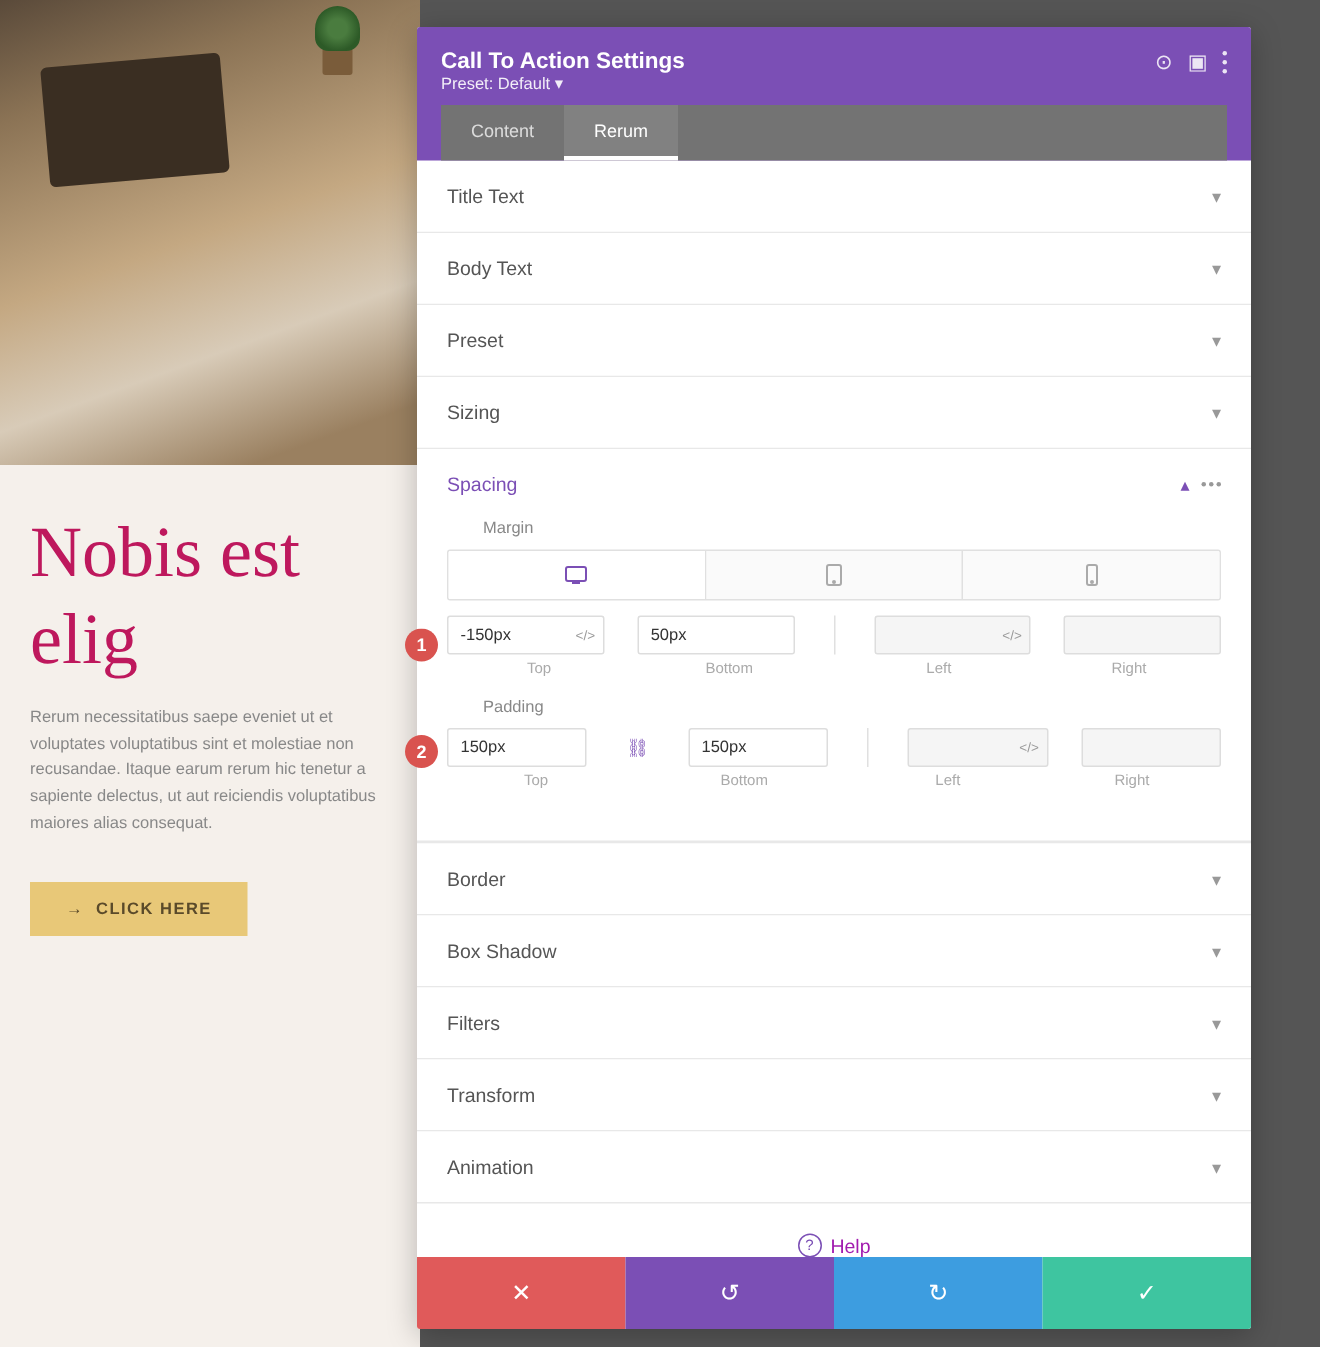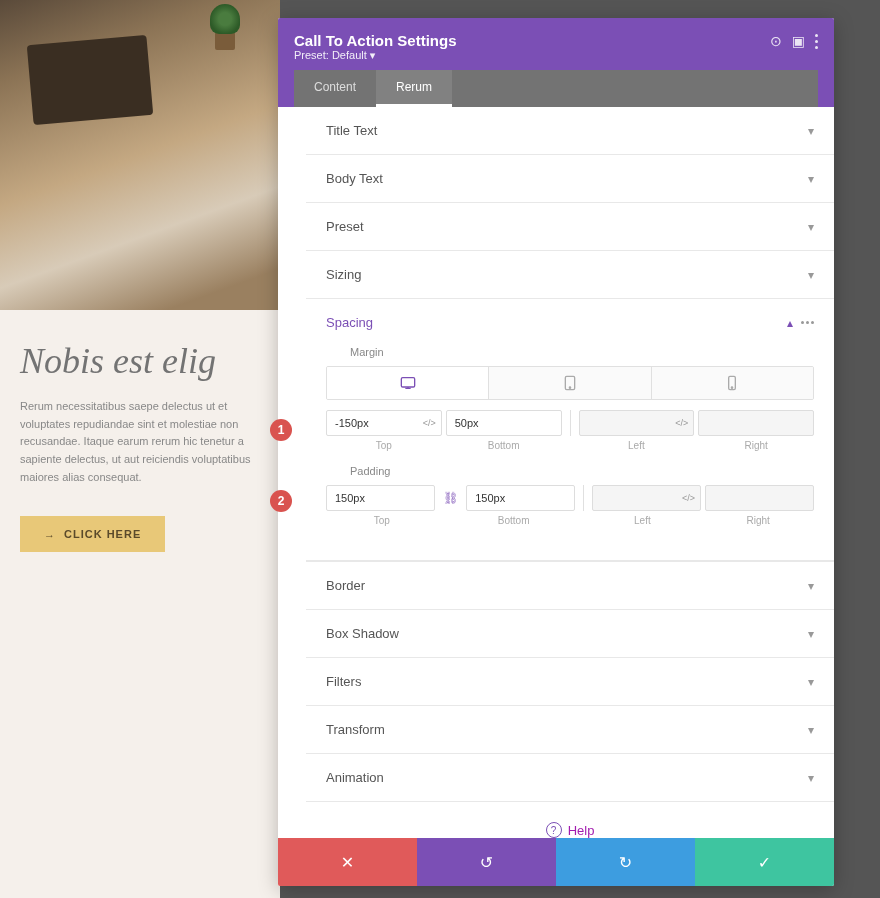--- a/index.html
+++ b/index.html
@@ -189,7 +189,6 @@
       flex: 1;
       overflow-y: auto;
       background: #fff;
-      padding-left: 28px;
     }
 
     

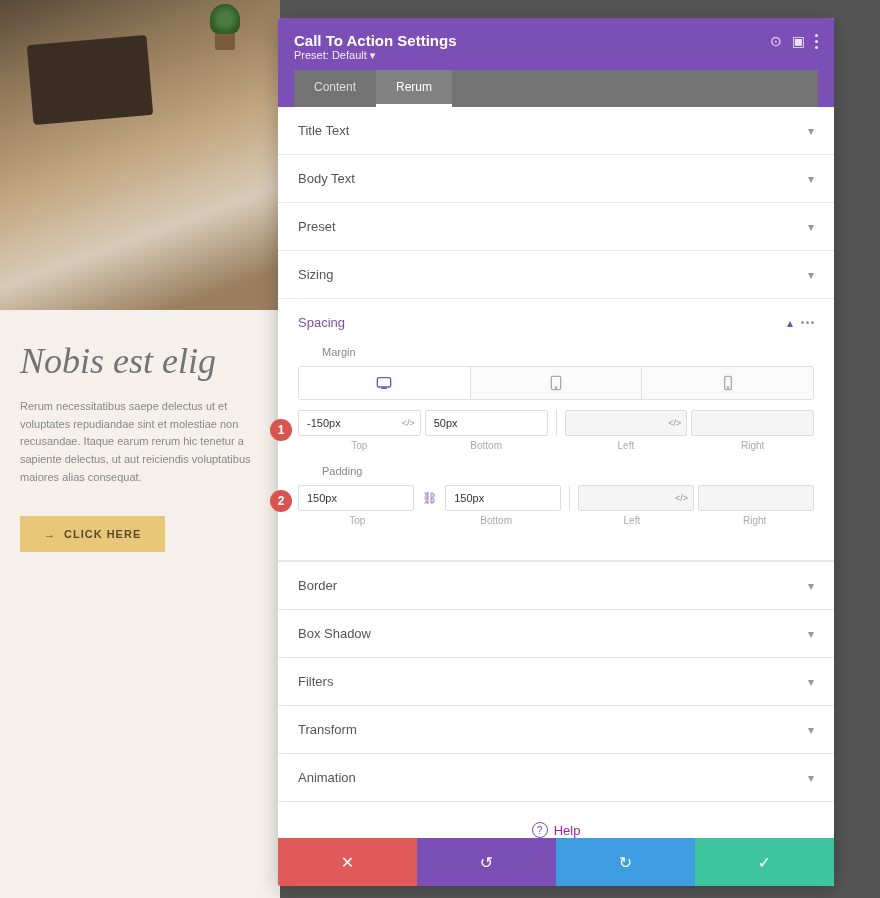--- a/index.html
+++ b/index.html
@@ -79,9 +79,8 @@
 
     .italic-heading {
       font-family: Georgia, serif;
-      font-style: italic;
-      font-size: 36px;
-      color: #737373;
+      font-size: 48px;
+      color: #be185d;
       margin-bottom: 15px;
       line-height: 1.2;
     }

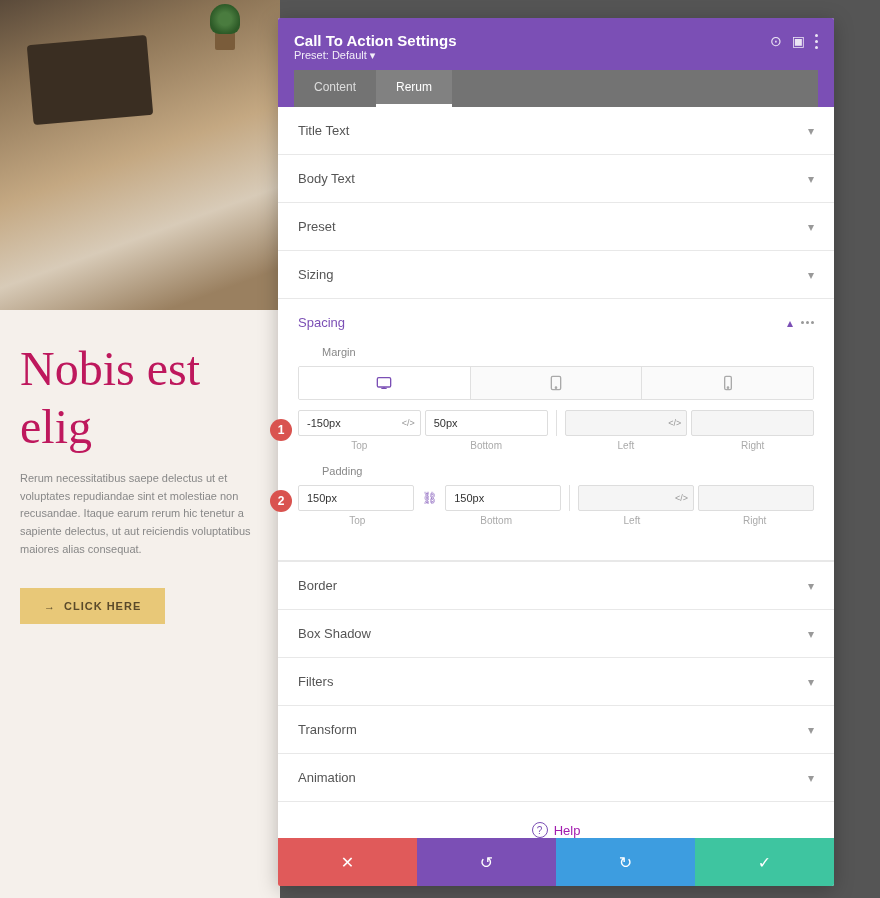--- a/index.html
+++ b/index.html
@@ -292,7 +292,7 @@
     
     .input-row {
       display: flex;
-      gap: 4px;
+      gap: 22px;
       margin-bottom: 4px;
     }
 

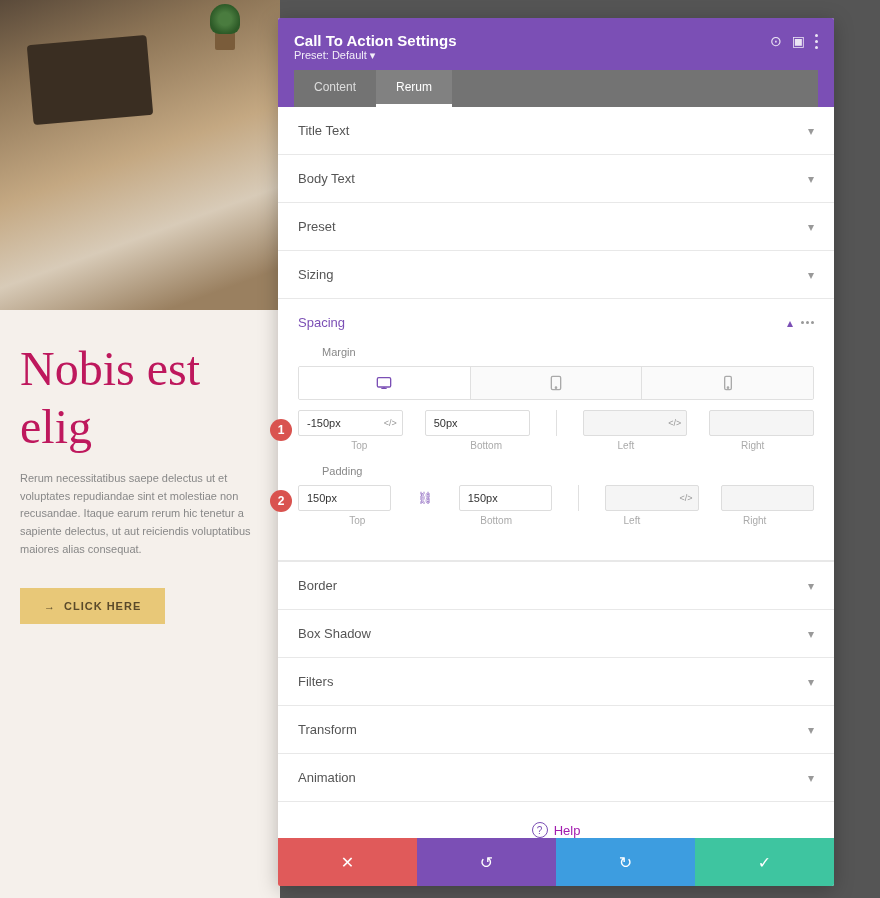--- a/index.html
+++ b/index.html
@@ -443,7 +443,7 @@
   </div>
   <div class="bg-bottom">
     <div class="italic-heading">Nobis est elig</div>
-    <div class="body-text">Rerum necessitatibus saepe delectus ut et voluptates repudiandae sint et molestiae non recusandae. Itaque earum rerum hic tenetur a sapiente delectus, ut aut reiciendis voluptatibus maiores alias consequat.</div>
+    <div class="body-text">Rerum necessitatibus saepe eveniet ut et voluptates voluptatibus sint et molestiae non recusandae. Itaque earum rerum hic tenetur a sapiente delectus, ut aut reiciendis voluptatibus maiores alias consequat.</div>
     <div class="cta-button">
       → <span>CLICK HERE</span>
     </div>

